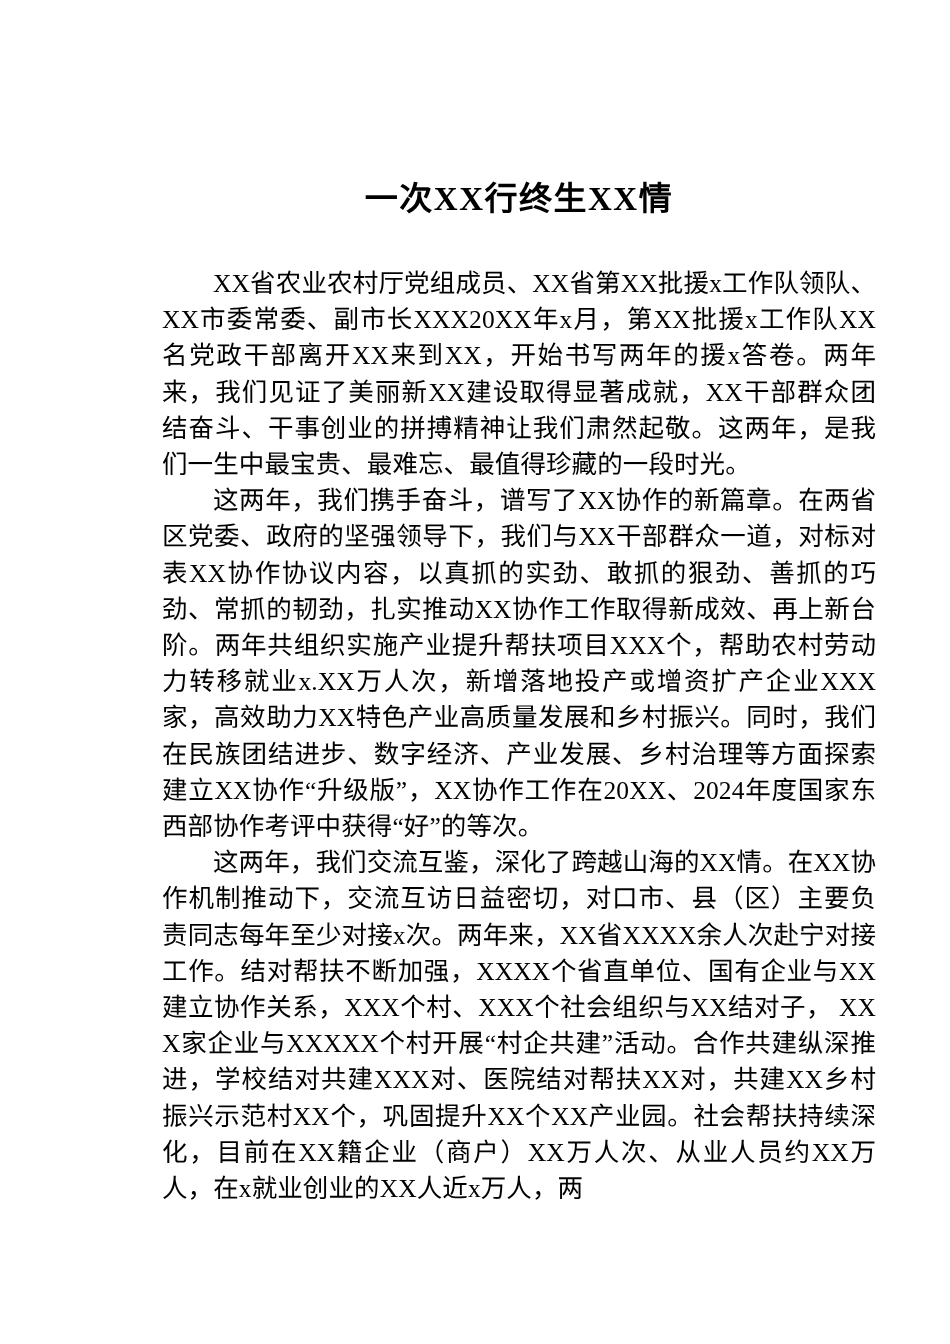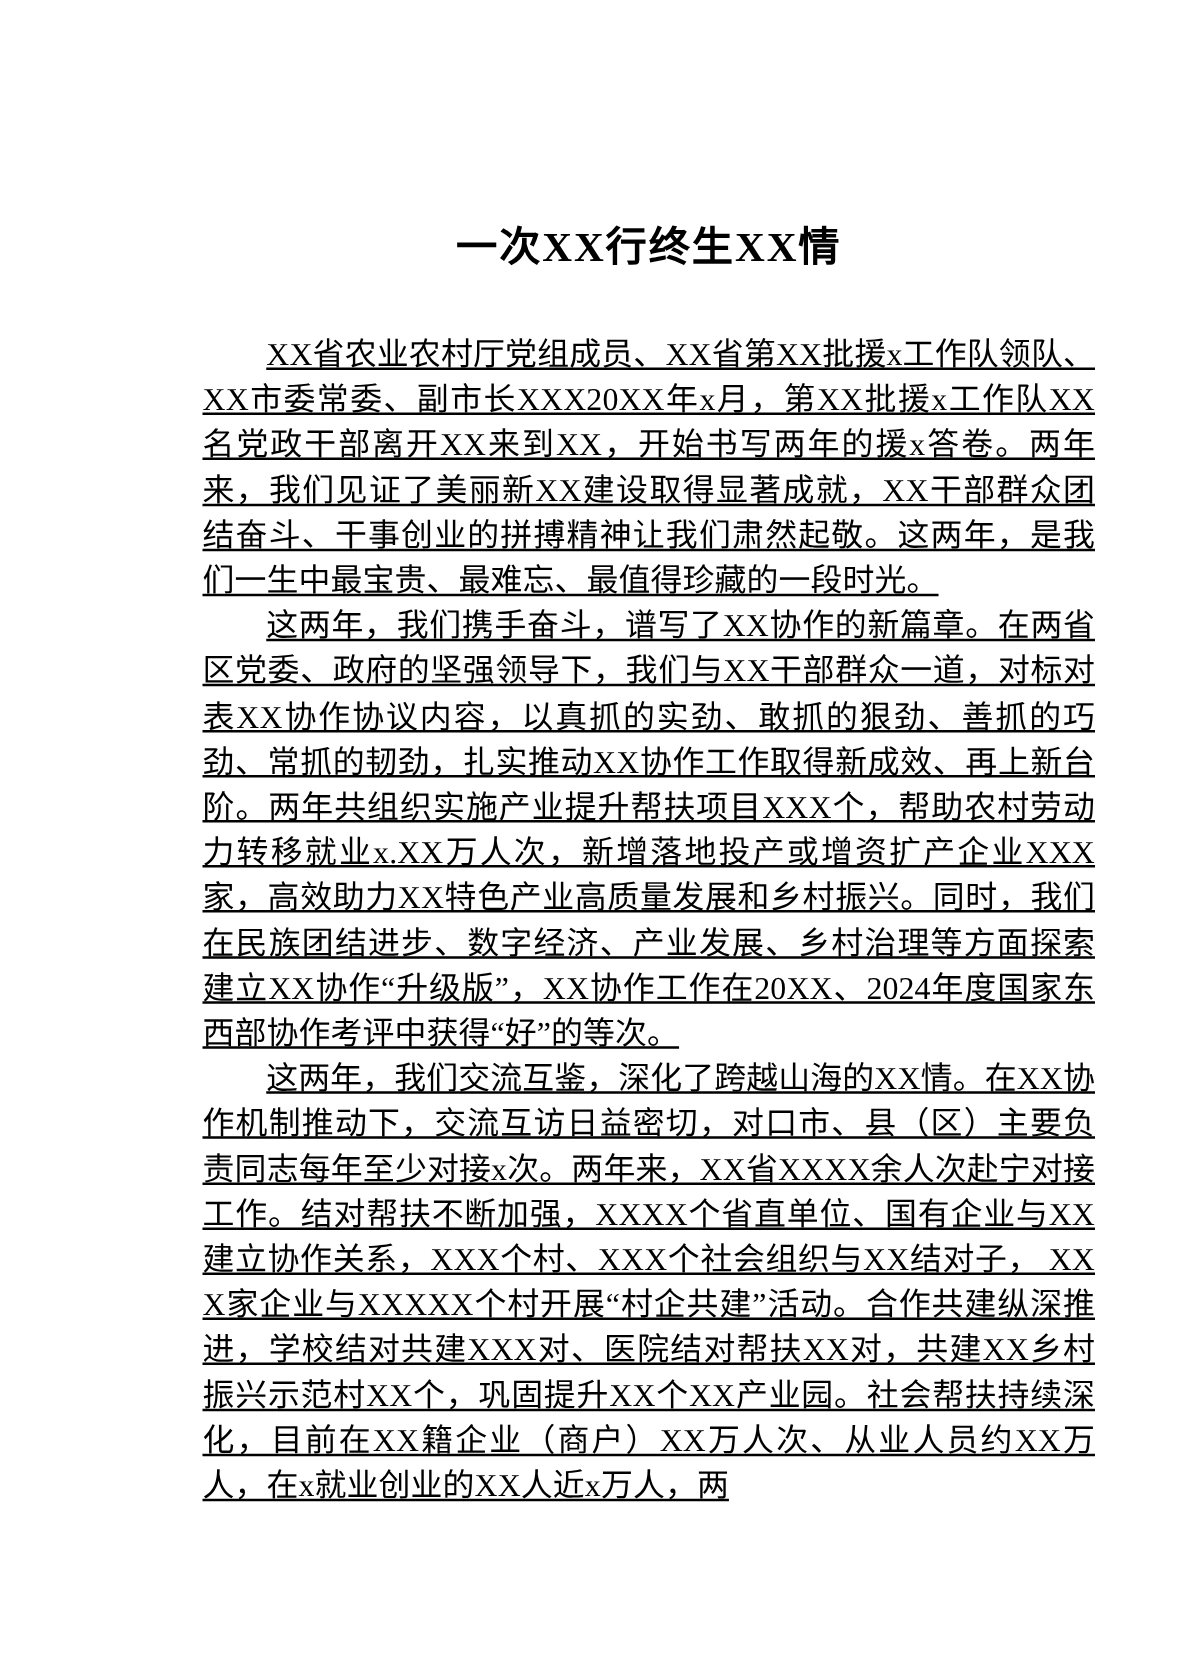--- a/index.html
+++ b/index.html
@@ -56,7 +56,6 @@
     text-indent: 2em;
     letter-spacing: 0.1px;
     word-break: break-all;
-    text-decoration: underline;
   }
 
   .doc-para + .doc-para {

